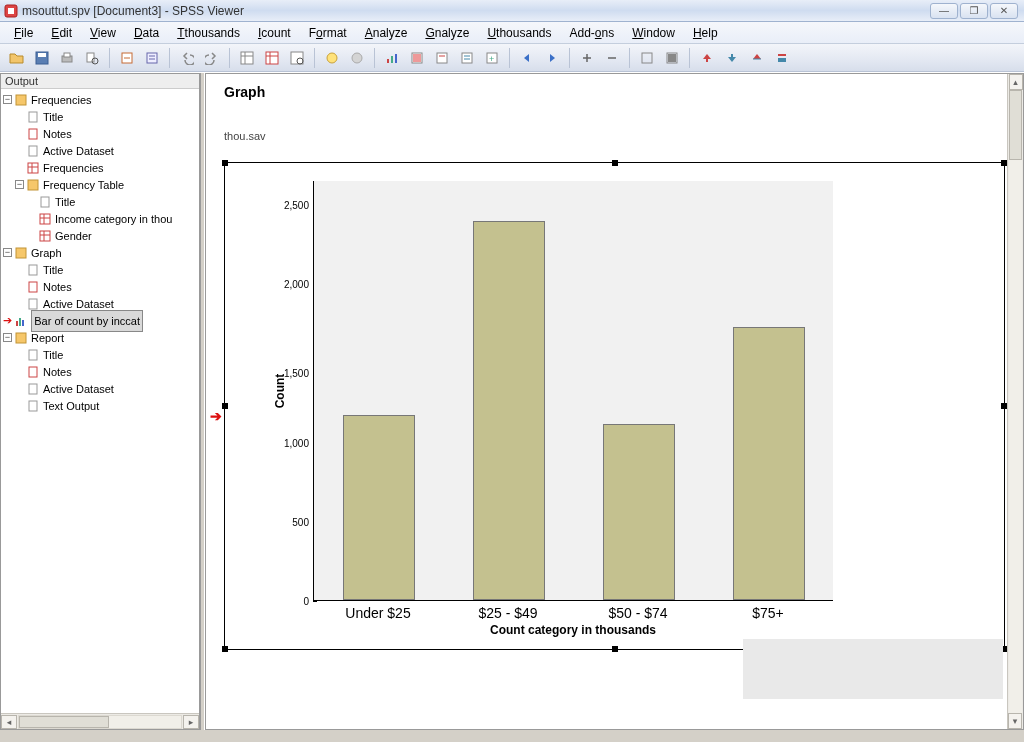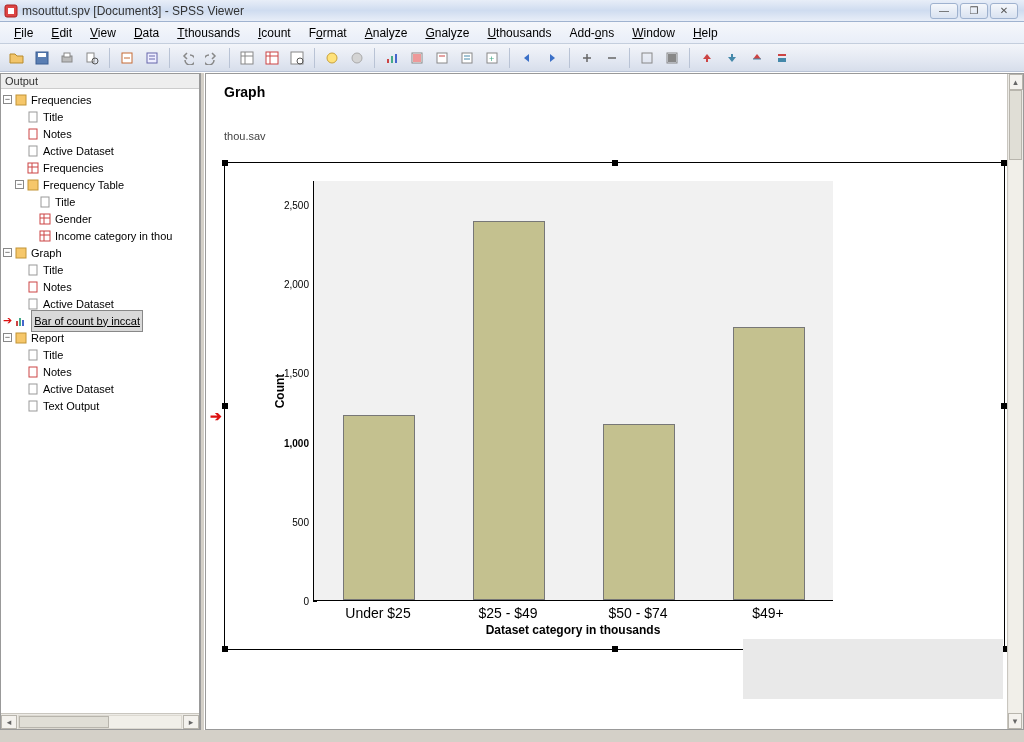--- a/index.html
+++ b/index.html
@@ -508,7 +508,7 @@
               <path d="M1 5h10M5 1v10" stroke="#c44"></path>
             </svg>
           </span>
-        <span class="tree-label">Gender</span>
+        <span class="tree-label">Income category in thou</span>
       </div>
       <div class="tree-row">
         <span class="tree-spacer"></span>
@@ -520,7 +520,7 @@
               <path d="M1 5h10M5 1v10" stroke="#c44"></path>
             </svg>
           </span>
-        <span class="tree-label">Income category in thou</span>
+        <span class="tree-label">Gender</span>
       </div>
 
       <div class="tree-row">

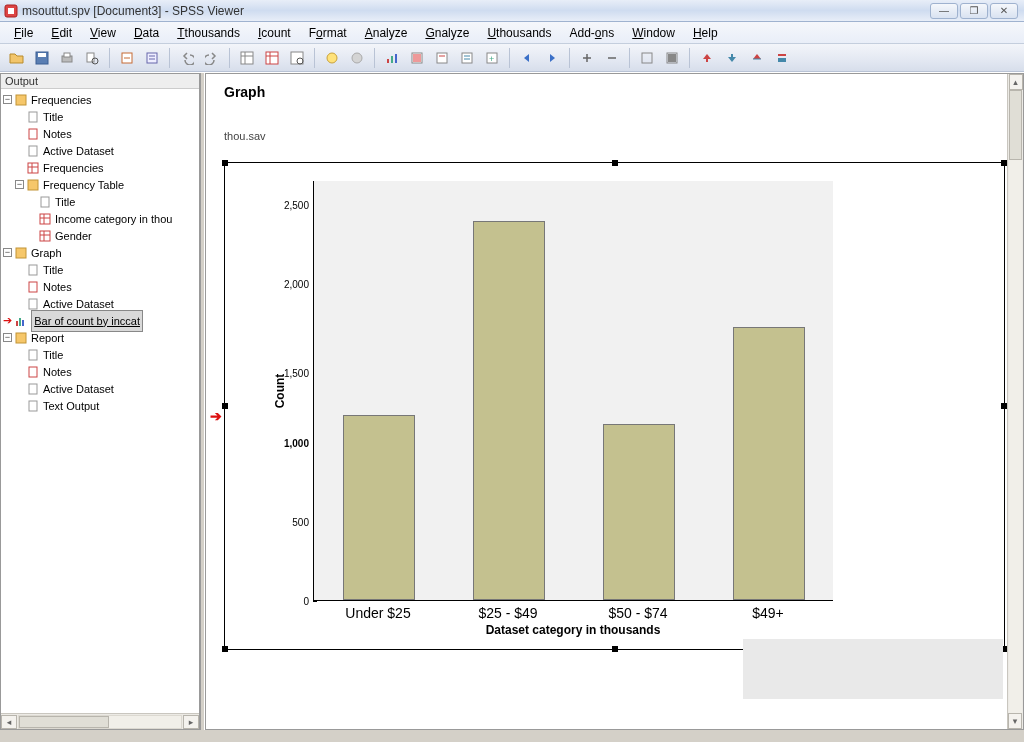--- a/index.html
+++ b/index.html
@@ -108,7 +108,6 @@
     background: #d9d9d9;
     border: 1px solid #888;
     padding: 4px 2px;
-    text-decoration: underline;
   }
   .tree-arrow {
     color: #d11; font-size: 11px; margin-right: 2px;

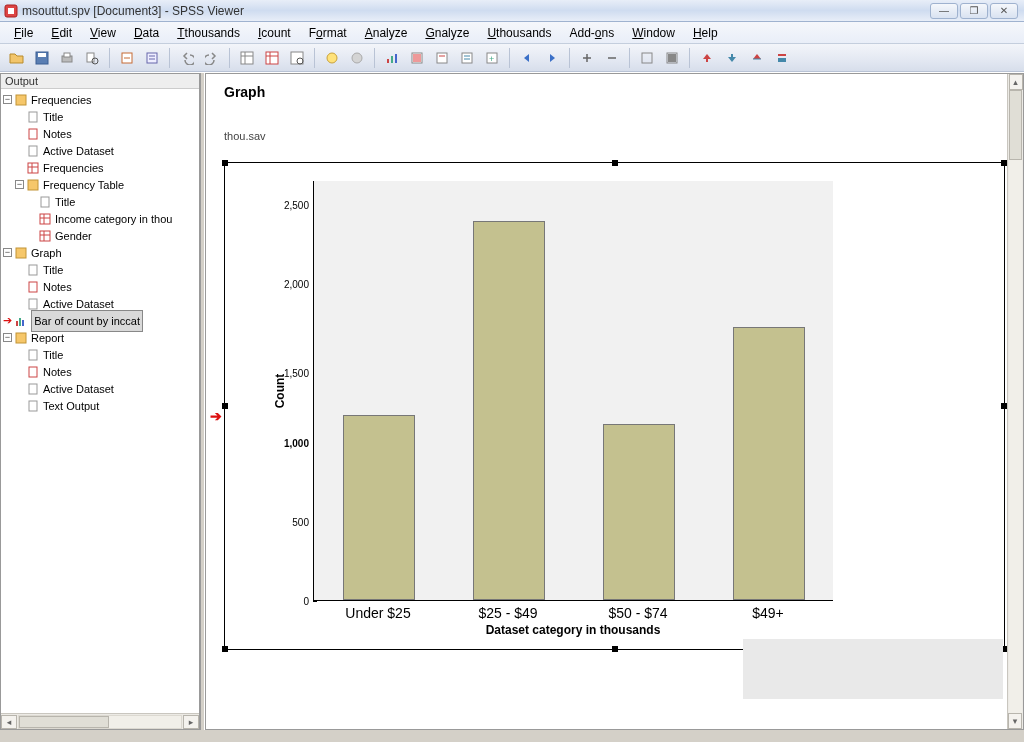--- a/index.html
+++ b/index.html
@@ -668,7 +668,7 @@
               <div class="y-tickline" style="top: 420px;"></div>
               <div class="y-tick" style="top: 340.755px;">500</div>
               <div class="y-tickline" style="top: 340.755px;"></div>
-              <div class="y-tick" style="top: 261.509px; font-weight: bold;">1,000</div>
+              <div class="y-tick" style="top: 261.509px;">1,000</div>
               <div class="y-tickline" style="top: 261.509px;"></div>
               <div class="y-tick" style="top: 182.264px; margin-top: 10px;">1,500</div>
               <div class="y-tickline" style="top: 182.264px;"></div>

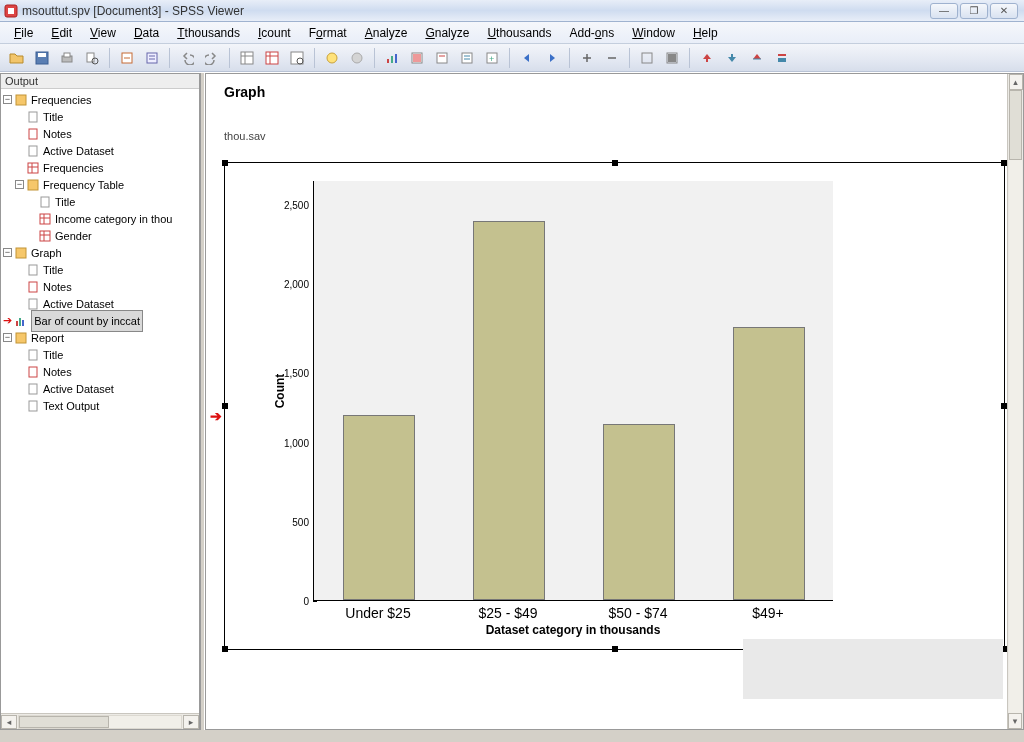--- a/index.html
+++ b/index.html
@@ -687,7 +687,7 @@
               <div class="x-tick" style="left: 65px;">Under $25</div>
               <div class="x-tick" style="left: 195px;">$25 - $49</div>
               <div class="x-tick" style="left: 325px;">$50 - $74</div>
-              <div class="x-tick" style="left: 455px;">$49+</div>
+              <div class="x-tick" style="left: 455px;">$75+</div>
             </div>
           <div class="x-axis-label">Dataset category in thousands</div>
         </div>

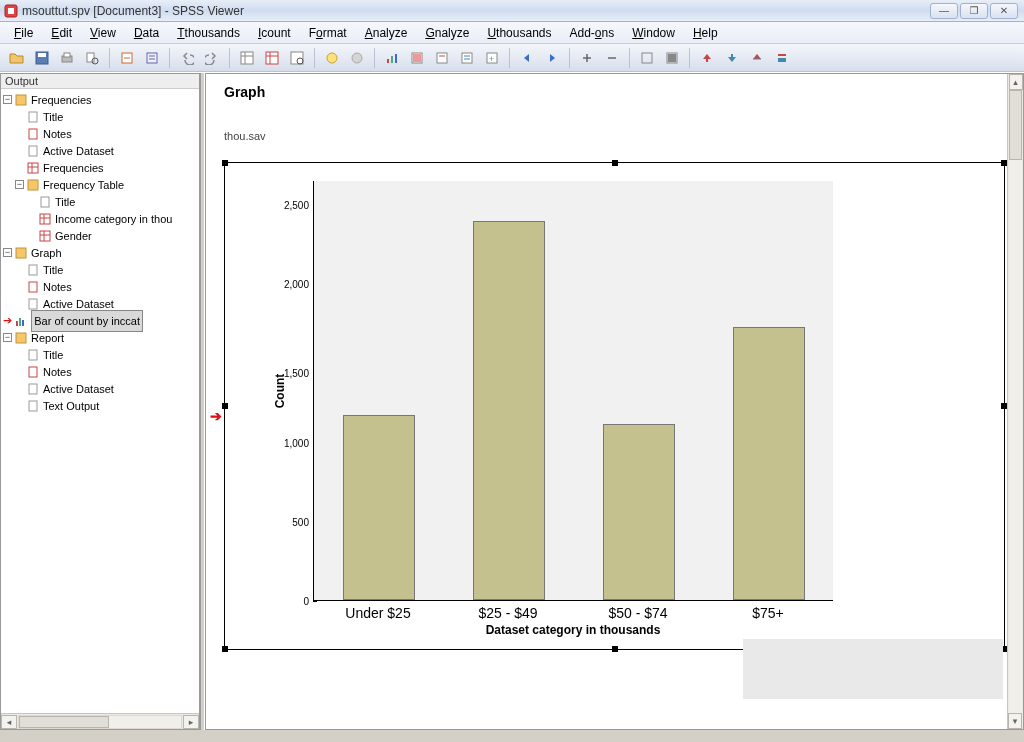--- a/index.html
+++ b/index.html
@@ -689,7 +689,7 @@
               <div class="x-tick" style="left: 325px;">$50 - $74</div>
               <div class="x-tick" style="left: 455px;">$75+</div>
             </div>
-          <div class="x-axis-label">Dataset category in thousands</div>
+          <div class="x-axis-label">Count category in thousands</div>
         </div>
       </div>
       <div class="shadow-patch"></div>

